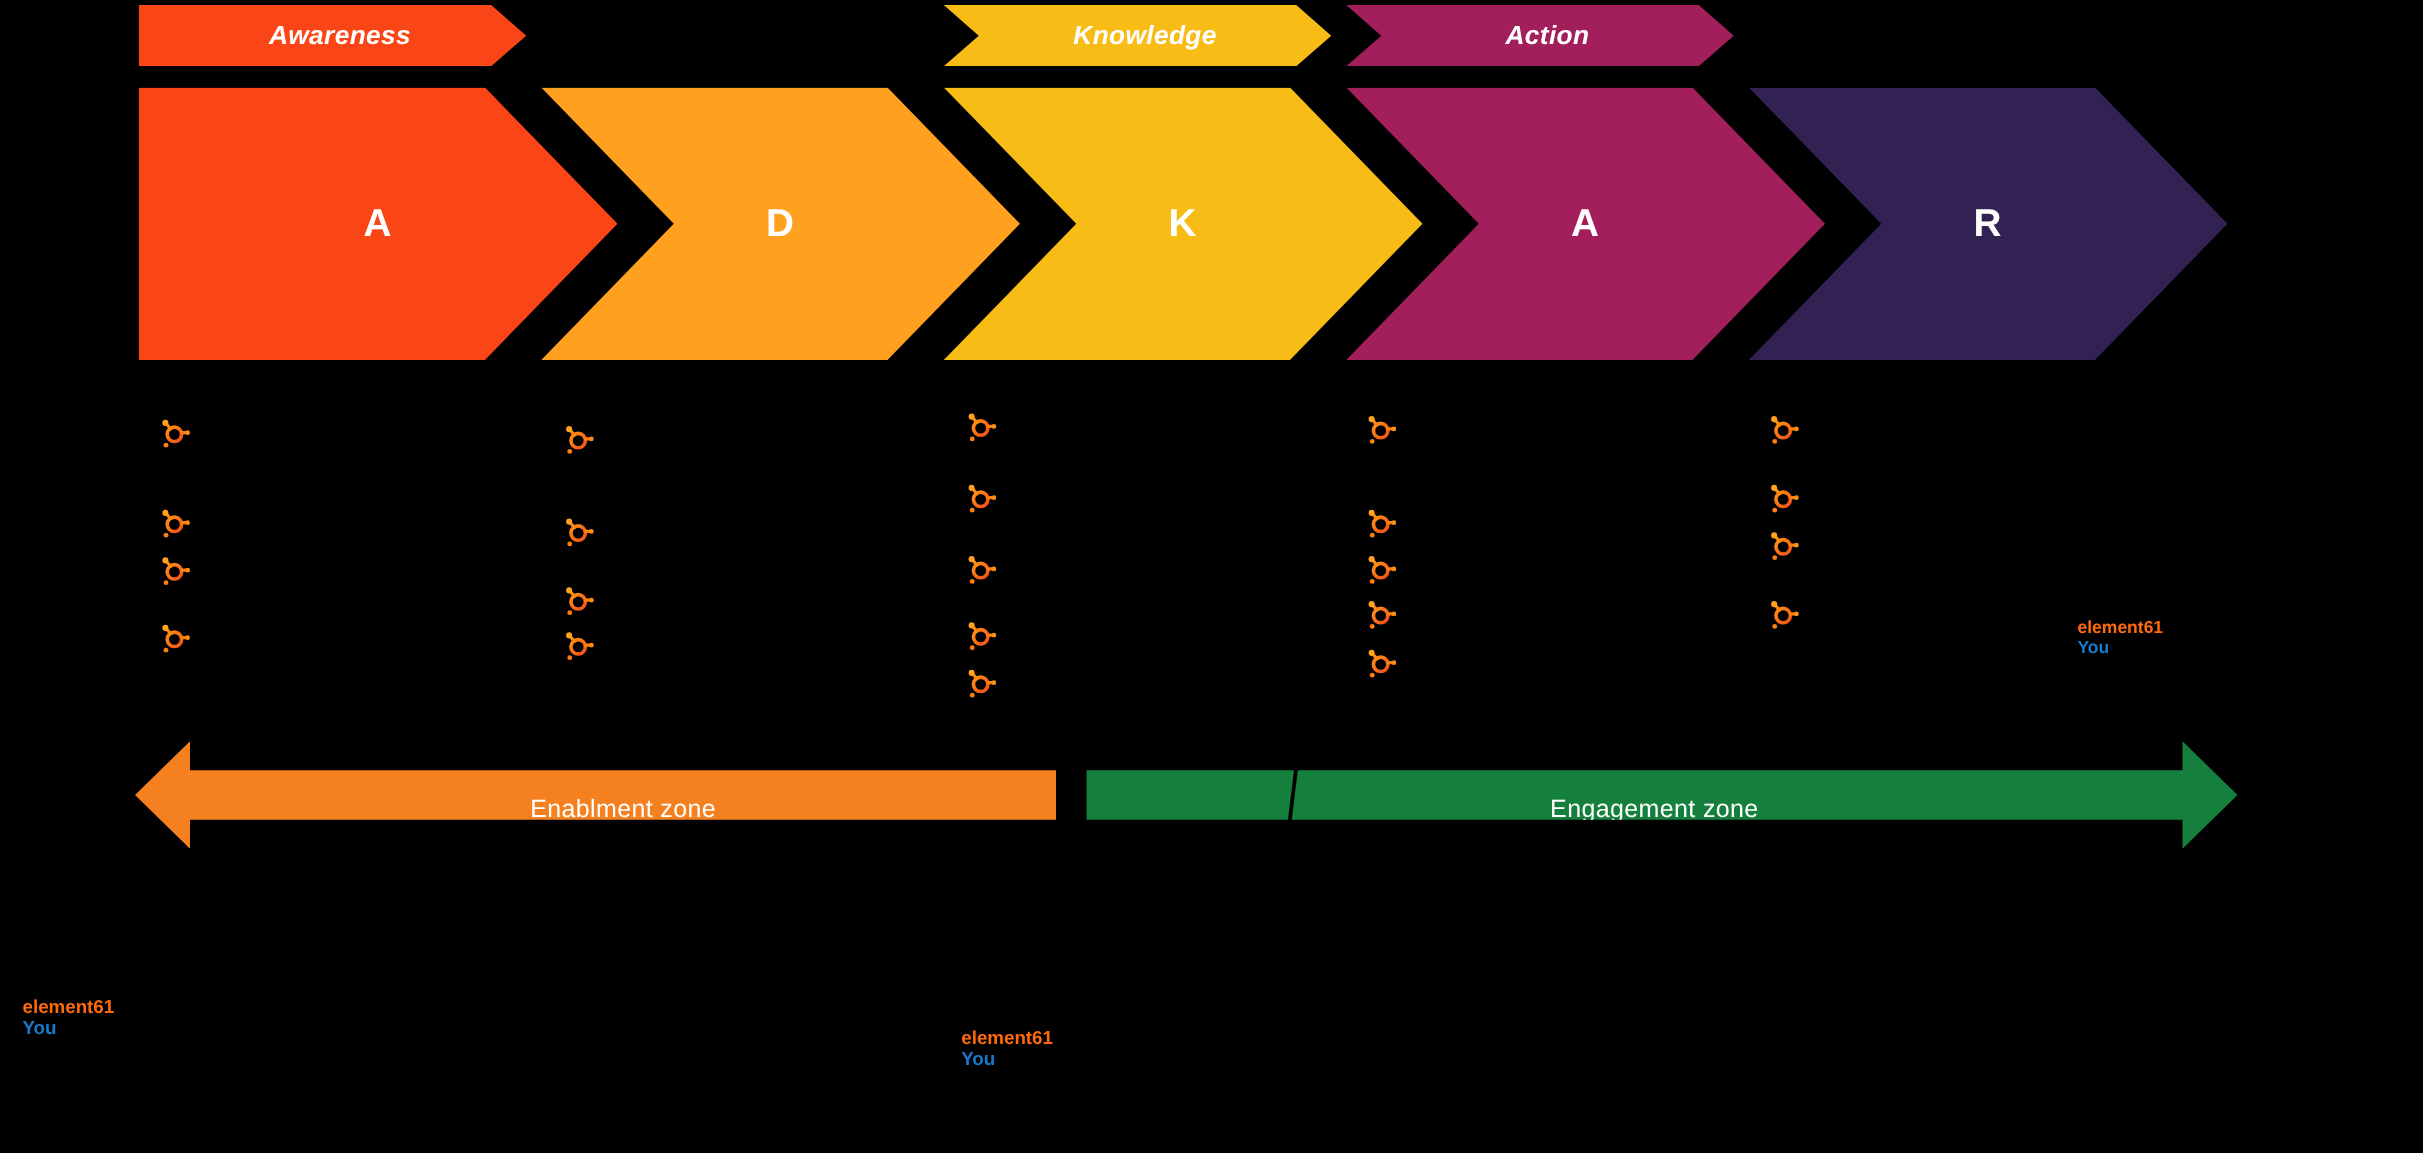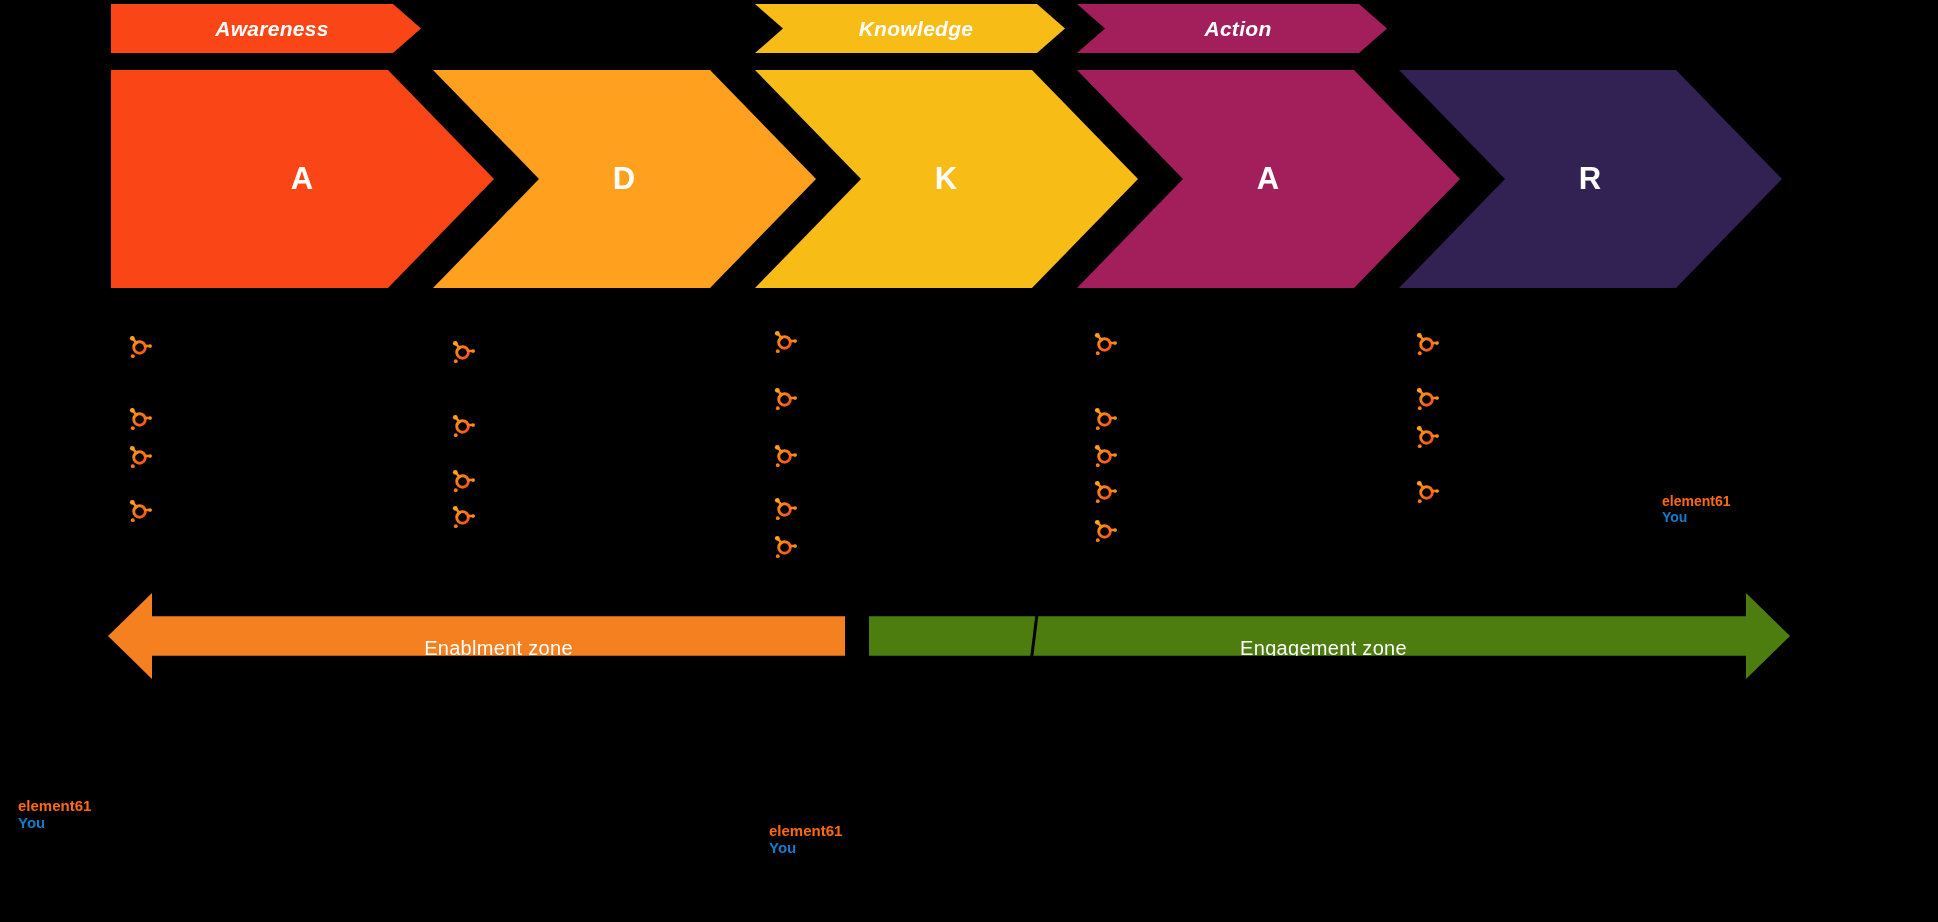--- a/index.html
+++ b/index.html
@@ -451,7 +451,7 @@
   <div class="zone-arrow zone-left" style="background: rgb(245, 128, 31);">
     <span class="zlbl">Enablment zone</span>
   </div>
-  <div class="zone-arrow zone-right" style="background: #4d7c0f;">
+  <div class="zone-arrow zone-right" style="background: #15803d;">
     <span class="zlbl">Engagement zone</span>
   </div>
   <div class="zone-divider"></div>

